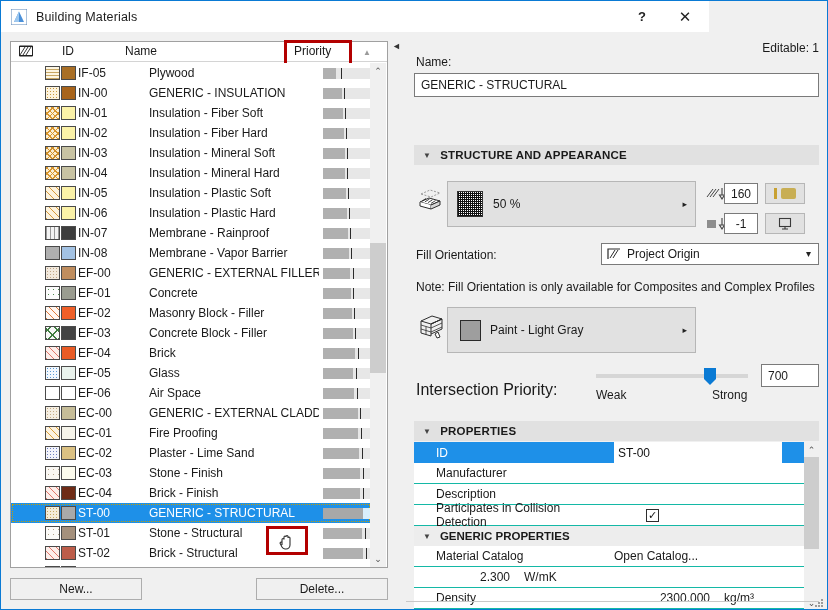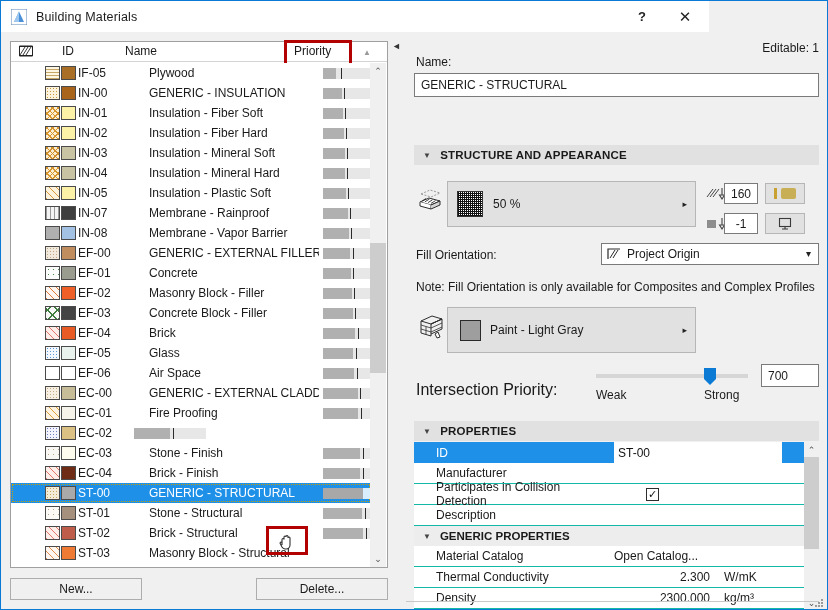--- a/index.html
+++ b/index.html
@@ -442,6 +442,16 @@
             <span class="pri-track">
               <span class="pri-fill" style="width: 32%;"></span>
               <span class="pri-mark" style="left: 35%;"></span>
+            </span>
+          </div>
+          <div class="row">
+            <span class="sw sw-hatch" style="background-color: rgb(253, 243, 221); background-image: repeating-linear-gradient(45deg, rgb(215, 154, 59) 0px, rgb(215, 154, 59) 1.2px, transparent 1.2px, transparent 5px);"></span>
+            <span class="sw sw-color" style="background: rgb(251, 242, 168);"></span>
+            <span class="cell-id">IN-06</span>
+            <span class="cell-name">Insulation - Plastic Hard</span>
+            <span class="pri-track">
+              <span class="pri-fill" style="width: 33%;"></span>
+              <span class="pri-mark" style="left: 36%;"></span>
             </span>
           </div>
           <div class="row">

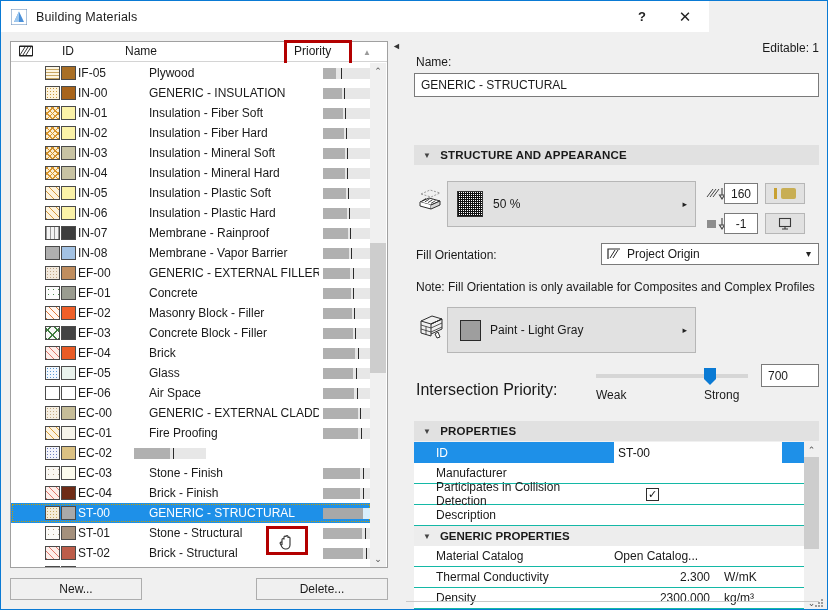--- a/index.html
+++ b/index.html
@@ -273,7 +273,7 @@
     clip-path: polygon(0 0, 100% 0, 100% 65%, 50% 100%, 0 65%);
   }
   #ip-weak { position: absolute; left: 190px; top: 347px; font-size: 12px; }
-  #ip-strong { position: absolute; left: 298px; top: 347px; font-size: 12px; }
+  #ip-strong { position: absolute; left: 306px; top: 347px; font-size: 12px; }
   #ip-field {
     position: absolute; left: 355px; top: 323px;
     width: 58px; height: 23px;

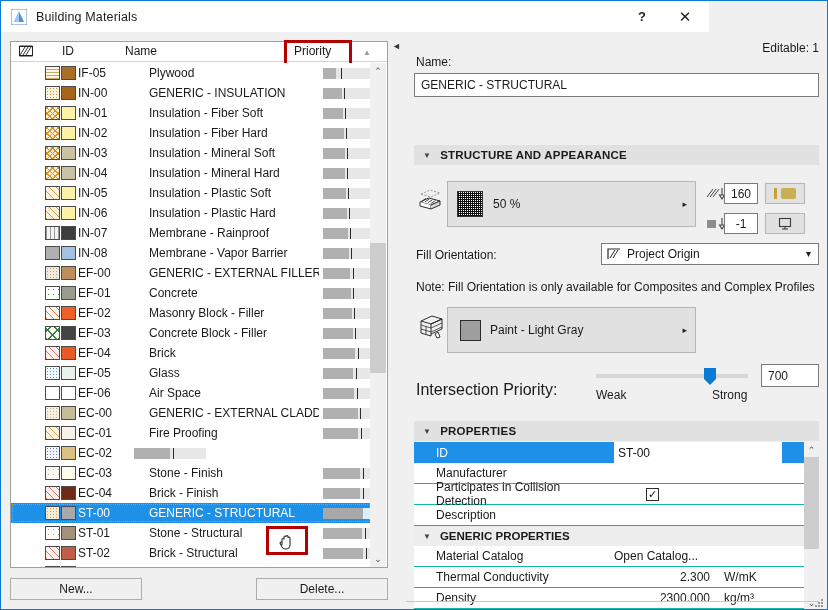--- a/index.html
+++ b/index.html
@@ -568,6 +568,7 @@
             <span class="sw sw-hatch" style="background-color: rgb(243, 244, 251); background-image: radial-gradient(rgb(111, 127, 192) 0.6px, transparent 0.7px); background-size: 3px 3px;"></span>
             <span class="sw sw-color" style="background: rgb(219, 193, 131);"></span>
             <span class="cell-id">EC-02</span>
+            <span class="cell-name">Plaster - Lime Sand</span>
             <span class="pri-track">
               <span class="pri-fill" style="width: 50%;"></span>
               <span class="pri-mark" style="left: 54%;"></span>

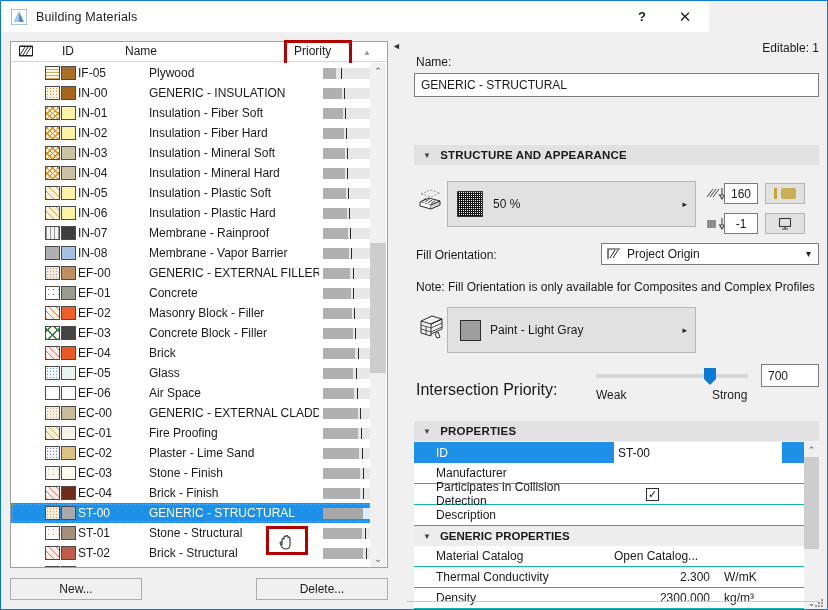--- a/index.html
+++ b/index.html
@@ -771,13 +771,13 @@
               <span class="prop-unit"></span>
             </div>
             <div class="prop-row">
-              <span class="prop-name">Participates in Collision Detection</span>
-              <span class="check">✓</span>
-            </div>
-            <div class="prop-row">
               <span class="prop-name">Description</span>
               <span class="prop-val"></span>
               <span class="prop-unit"></span>
+            </div>
+            <div class="prop-row">
+              <span class="prop-name">Participates in Collision Detection</span>
+              <span class="check">✓</span>
             </div>
             <div class="prop-group">
               <span class="tri">▼</span>

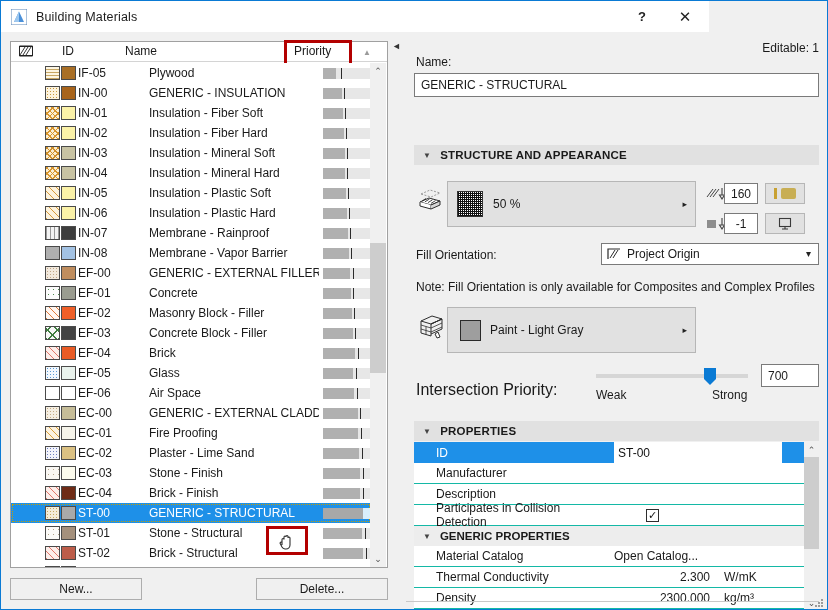--- a/index.html
+++ b/index.html
@@ -789,7 +789,6 @@
               <span class="prop-unit"></span>
             </div>
             <div class="prop-row">
-              <span class="prop-name">Thermal Conductivity</span>
               <span class="prop-val num">2.300</span>
               <span class="prop-unit">W/mK</span>
             </div>

